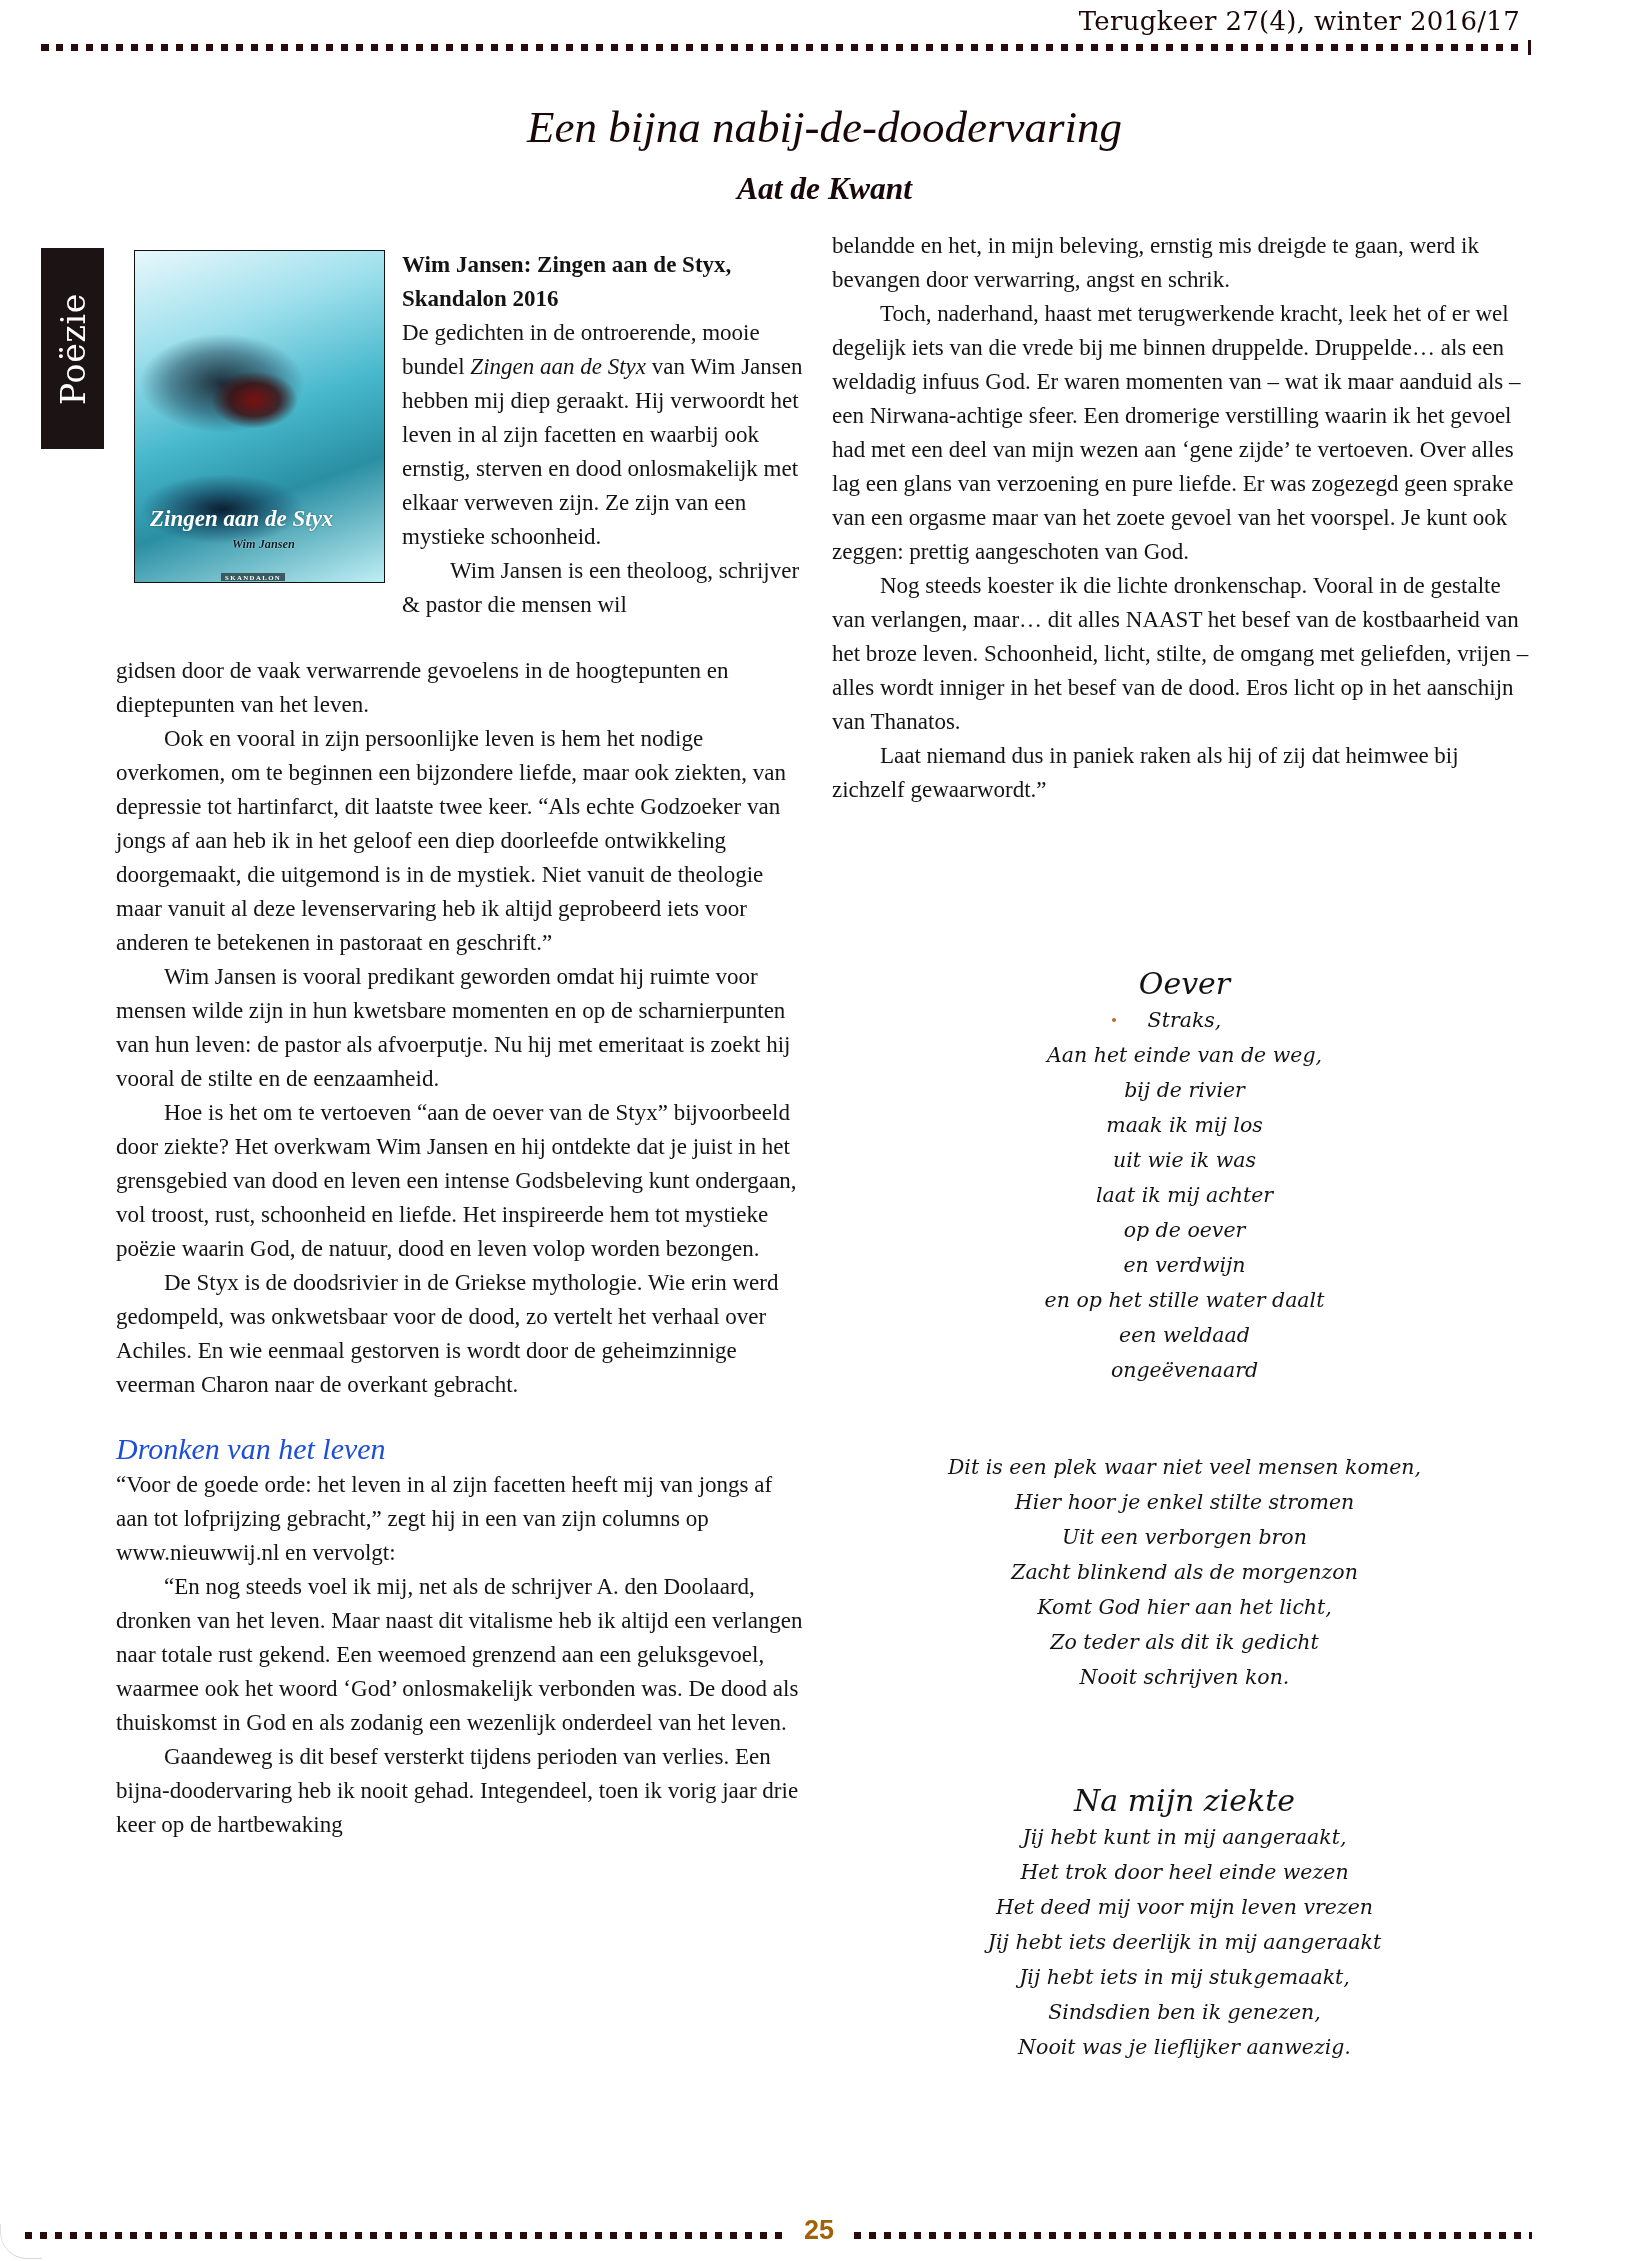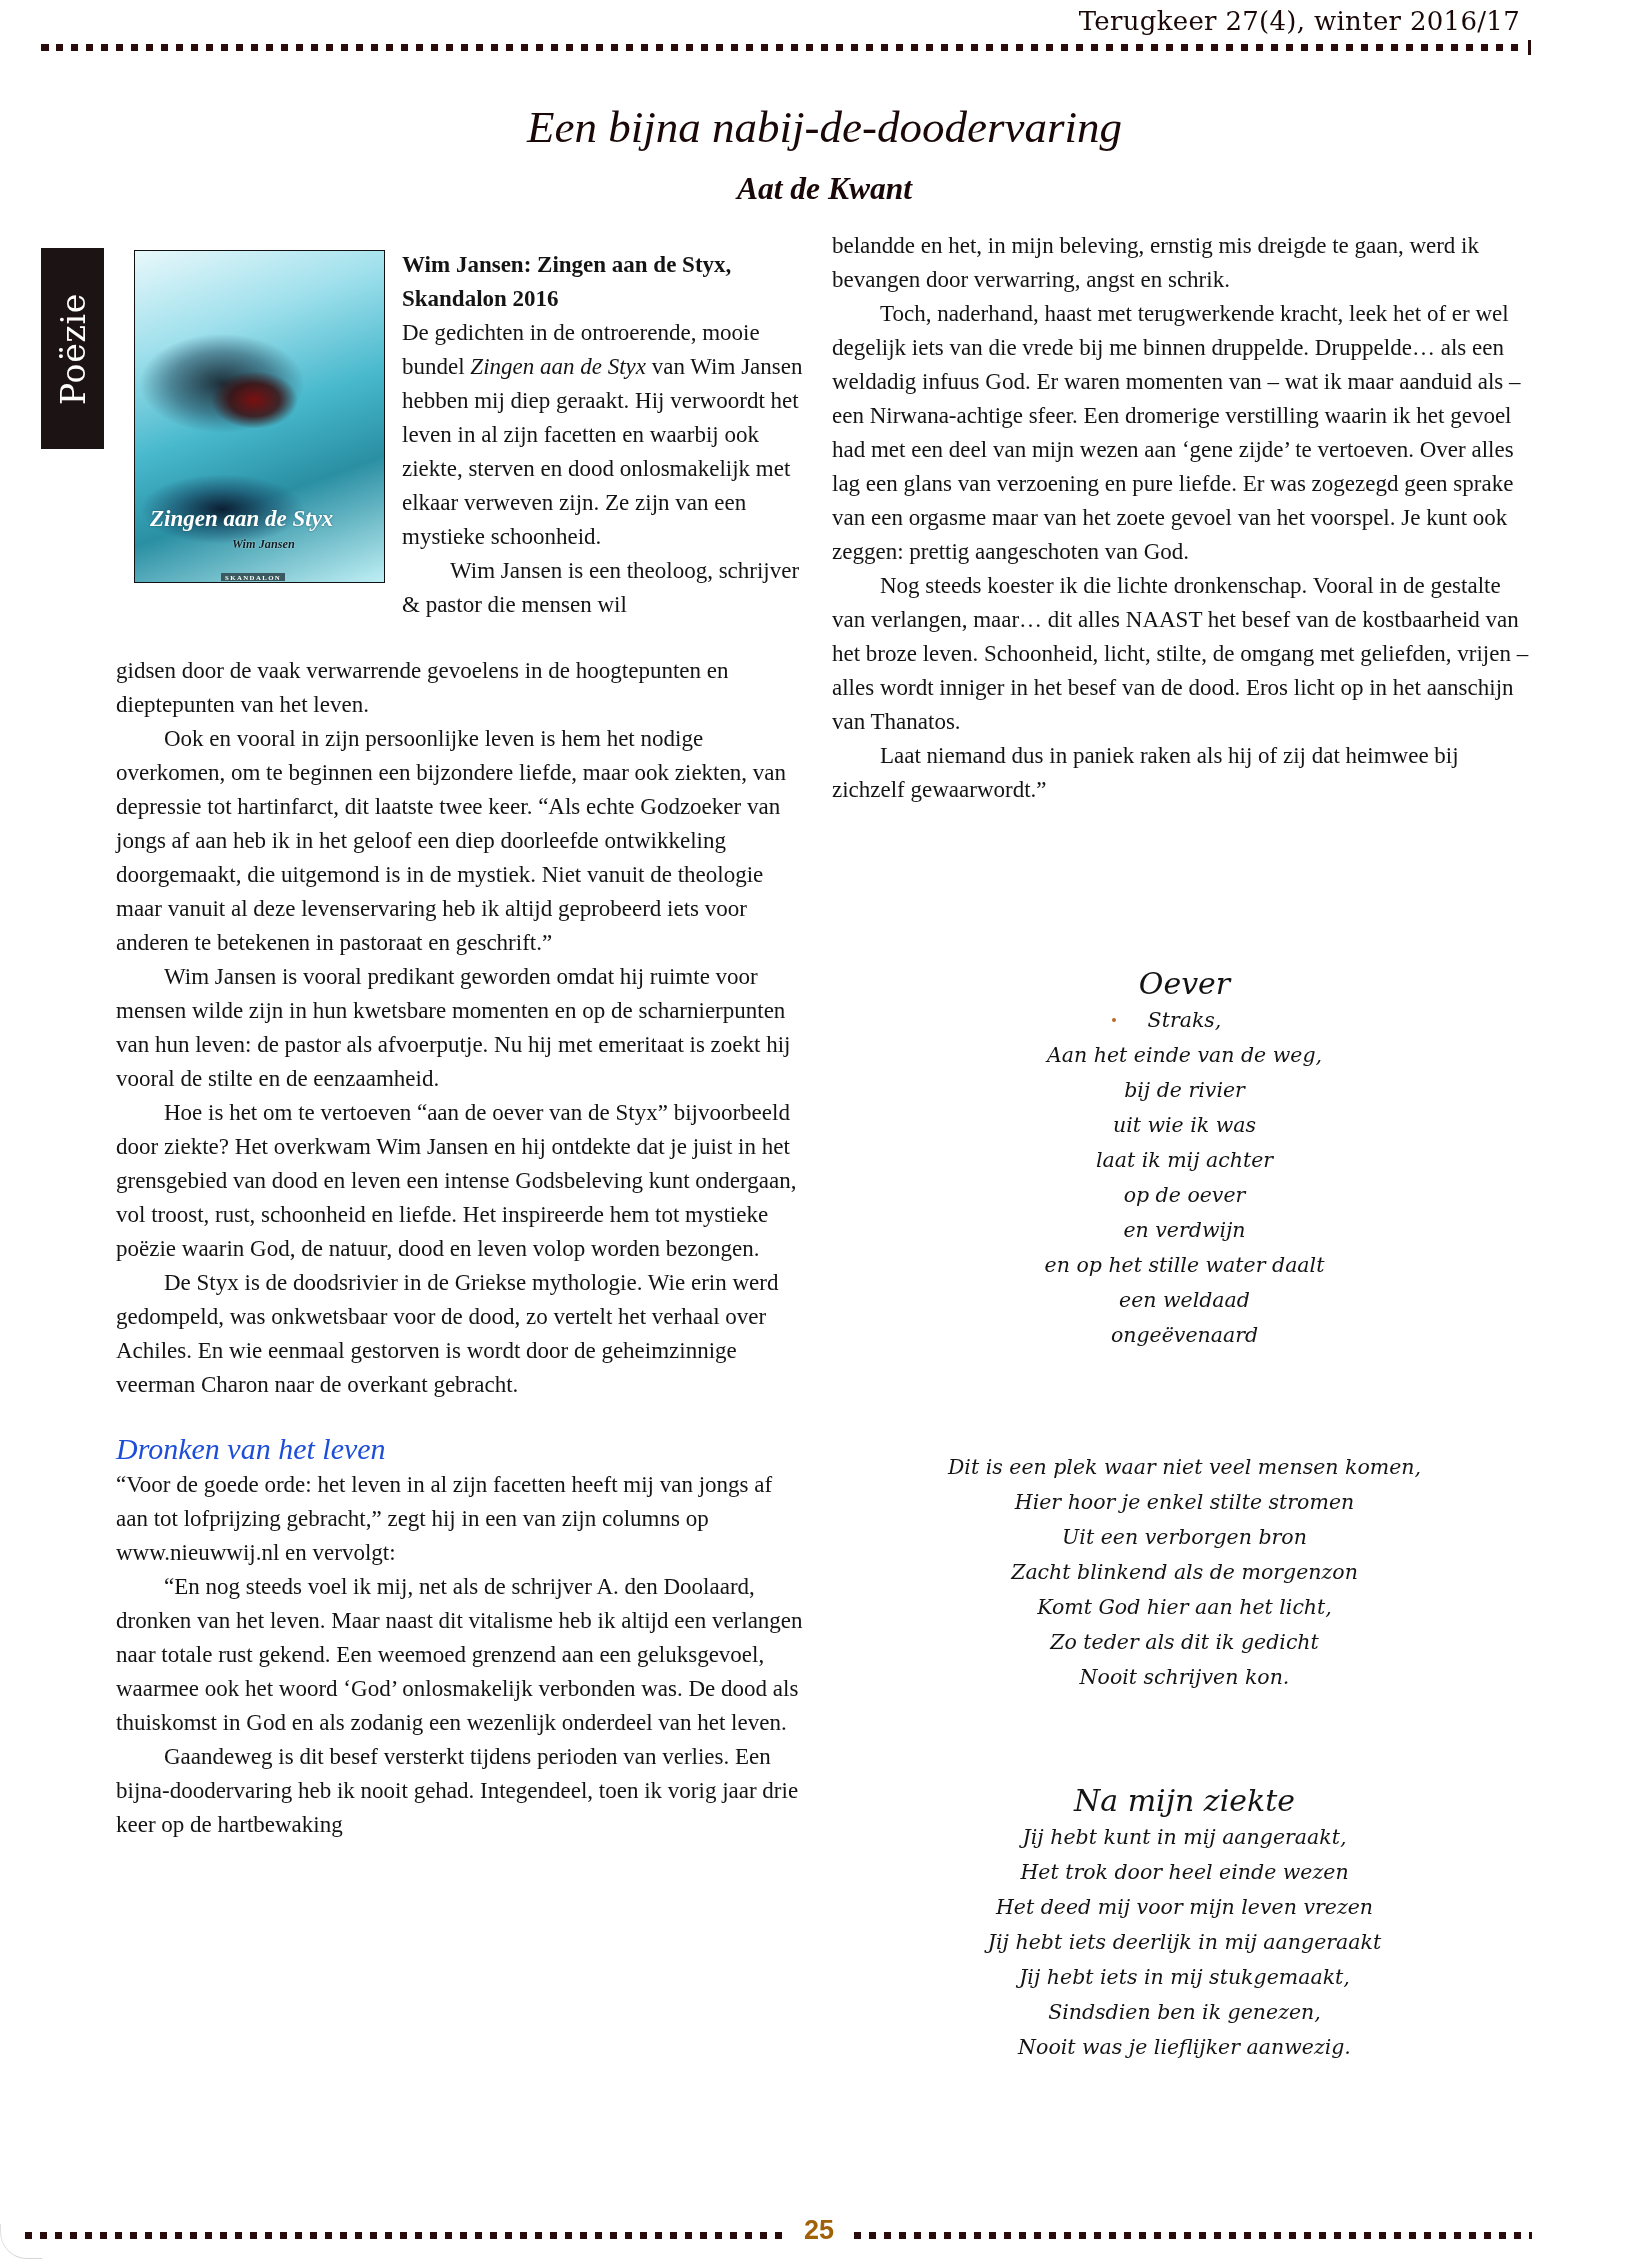--- a/index.html
+++ b/index.html
@@ -80,7 +80,7 @@
 
 <div class="col" id="left-top">
   <p class="bold">Wim Jansen: Zingen aan de Styx, Skandalon 2016</p>
-  <p><span>De gedichten in de ontroerende, mooie bundel </span><i>Zingen aan de Styx</i><span> van Wim Jansen hebben mij diep geraakt. Hij verwoordt het leven in al zijn facetten en waarbij ook ziekte, sterven en dood onlosmakelijk met elkaar verweven zijn. Ze zijn van een mystieke schoonheid.</span></p>
+  <p><span>De gedichten in de ontroerende, mooie bundel </span><i>Zingen aan de Styx</i><span> van Wim Jansen hebben mij diep geraakt. Hij verwoordt het leven in al zijn facetten en waarbij ook ernstig, sterven en dood onlosmakelijk met elkaar verweven zijn. Ze zijn van een mystieke schoonheid.</span></p>
   <p class="ind">Wim Jansen is een theoloog, schrijver &amp; pastor die mensen wil</p>
 </div>
 

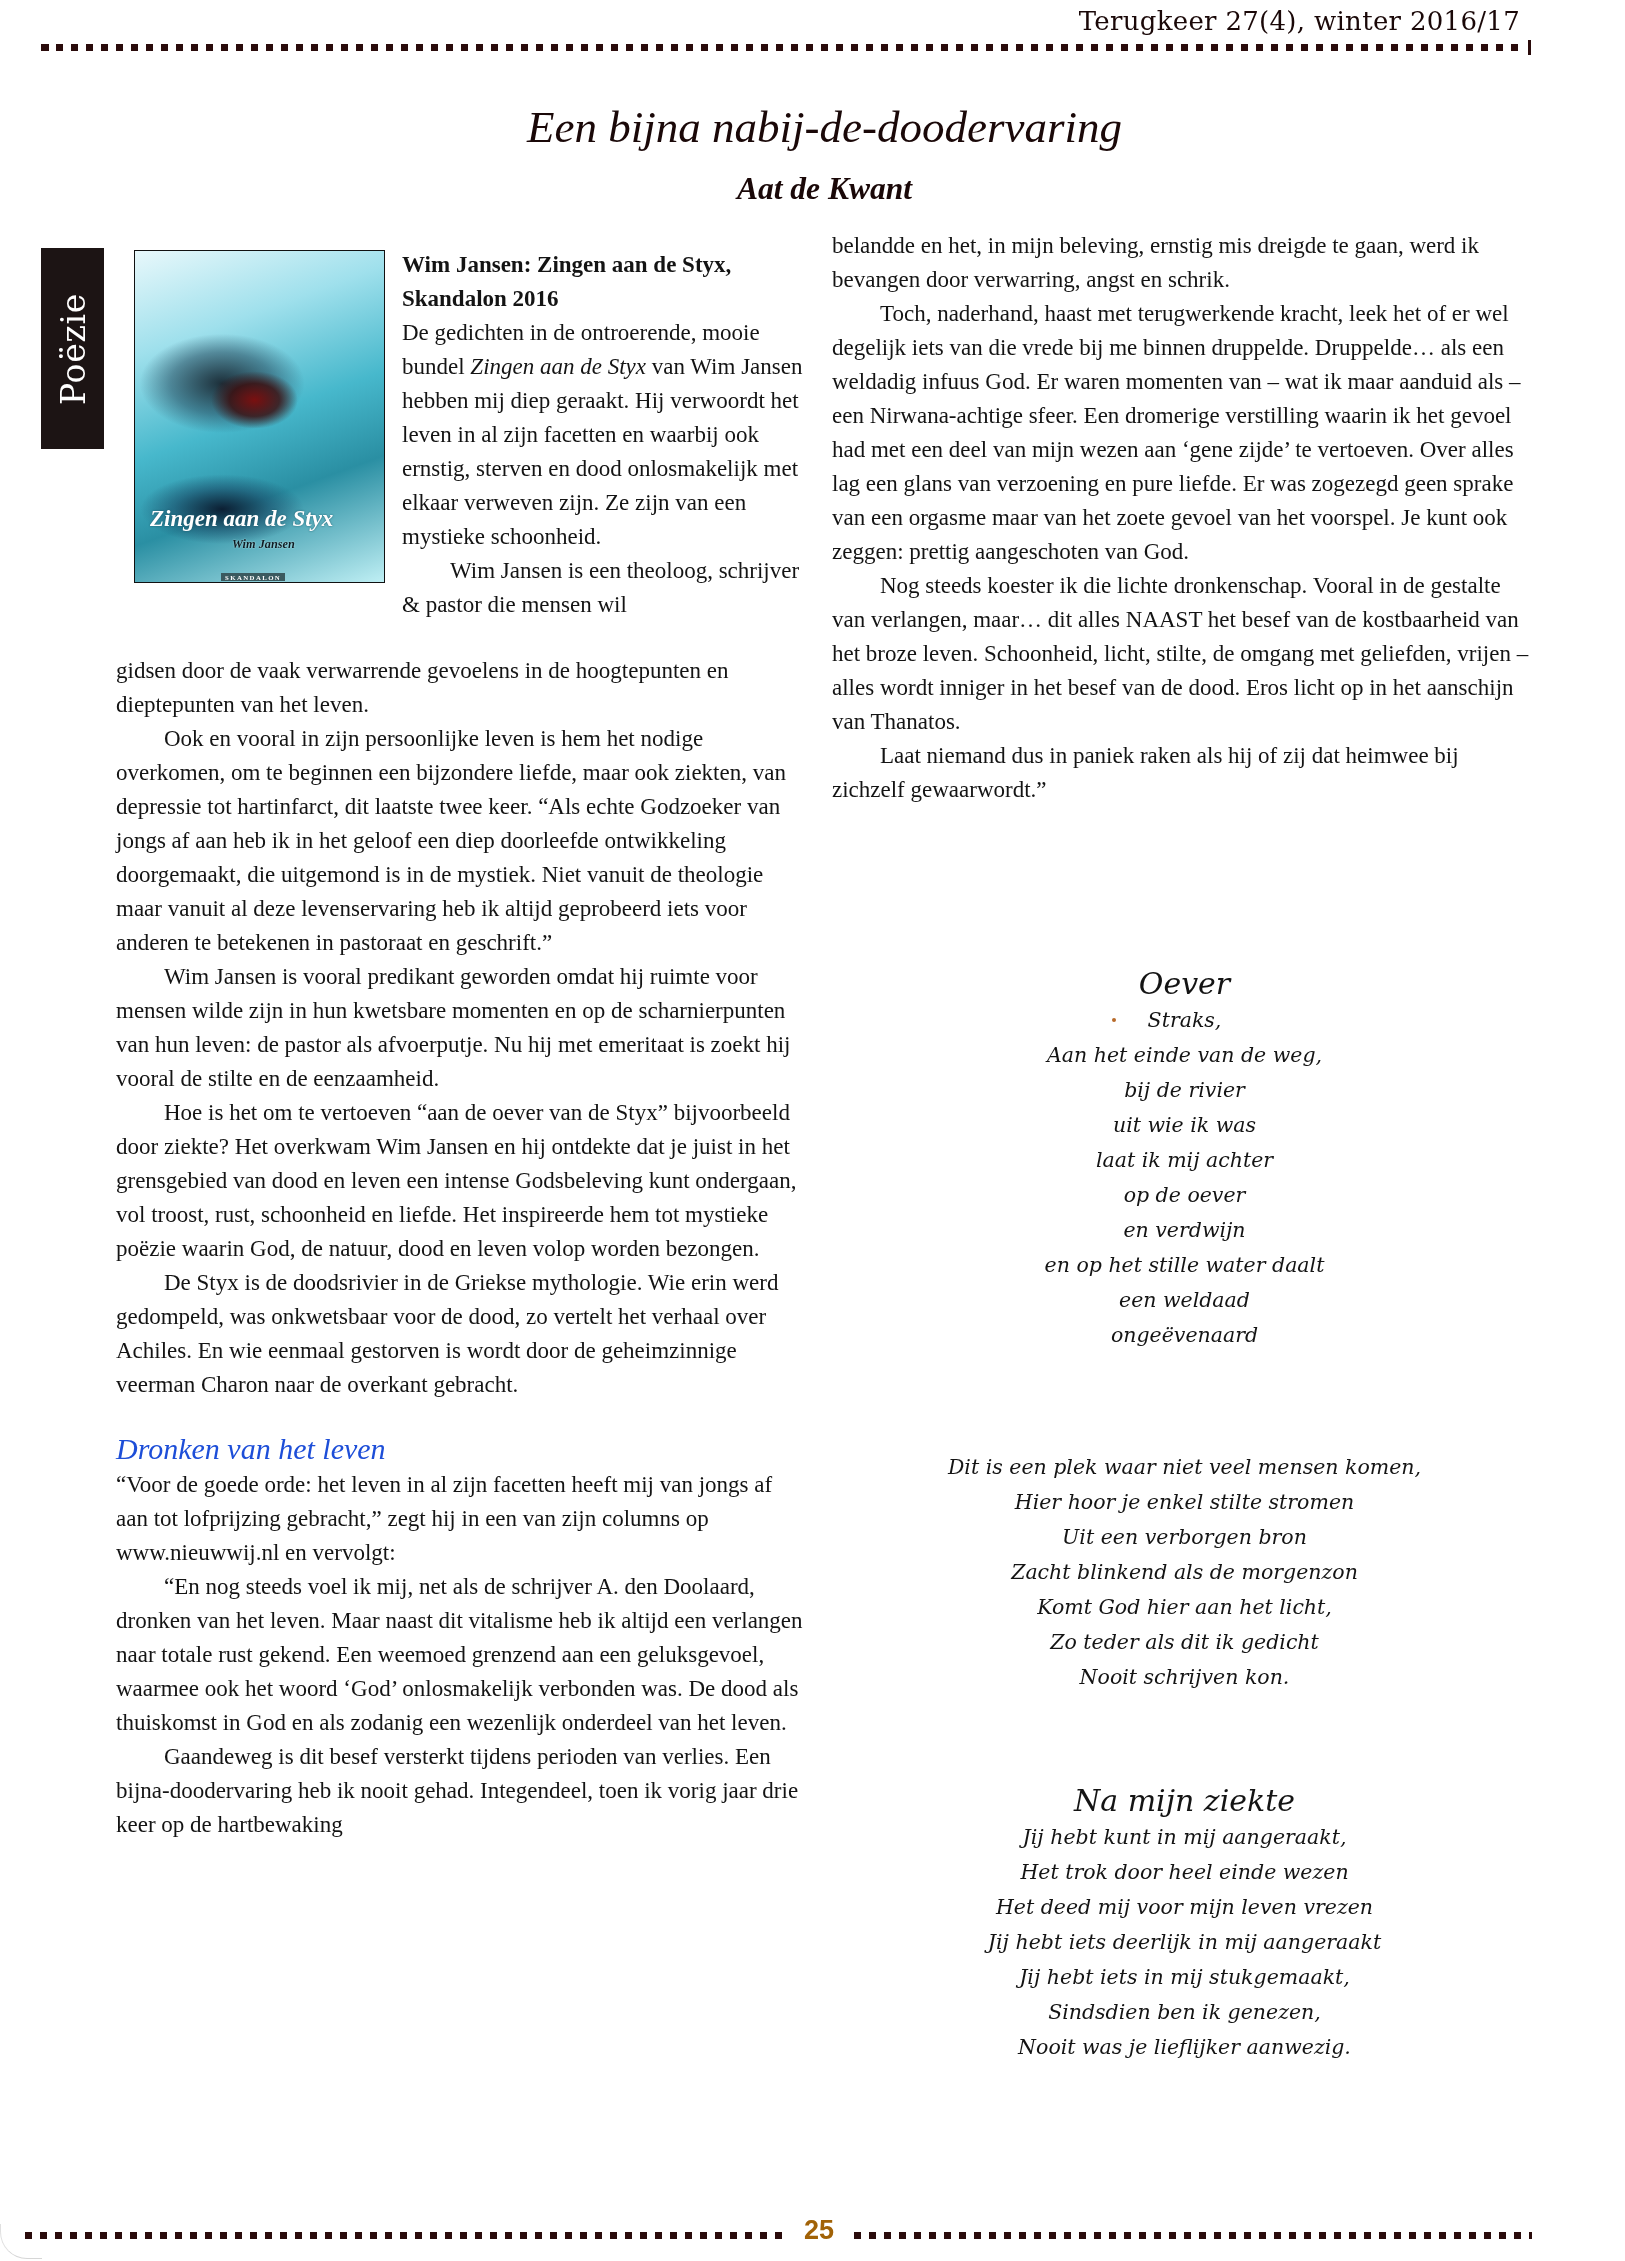--- a/index.html
+++ b/index.html
@@ -111,6 +111,7 @@
       <div class="line">Straks,</div>
       <div class="line">Aan het einde van de  weg,</div>
       <div class="line">bij de rivier</div>
+      <div class="line">maak ik mij los</div>
       <div class="line">uit wie ik was</div>
       <div class="line">laat ik mij achter</div>
       <div class="line">op de oever</div>

